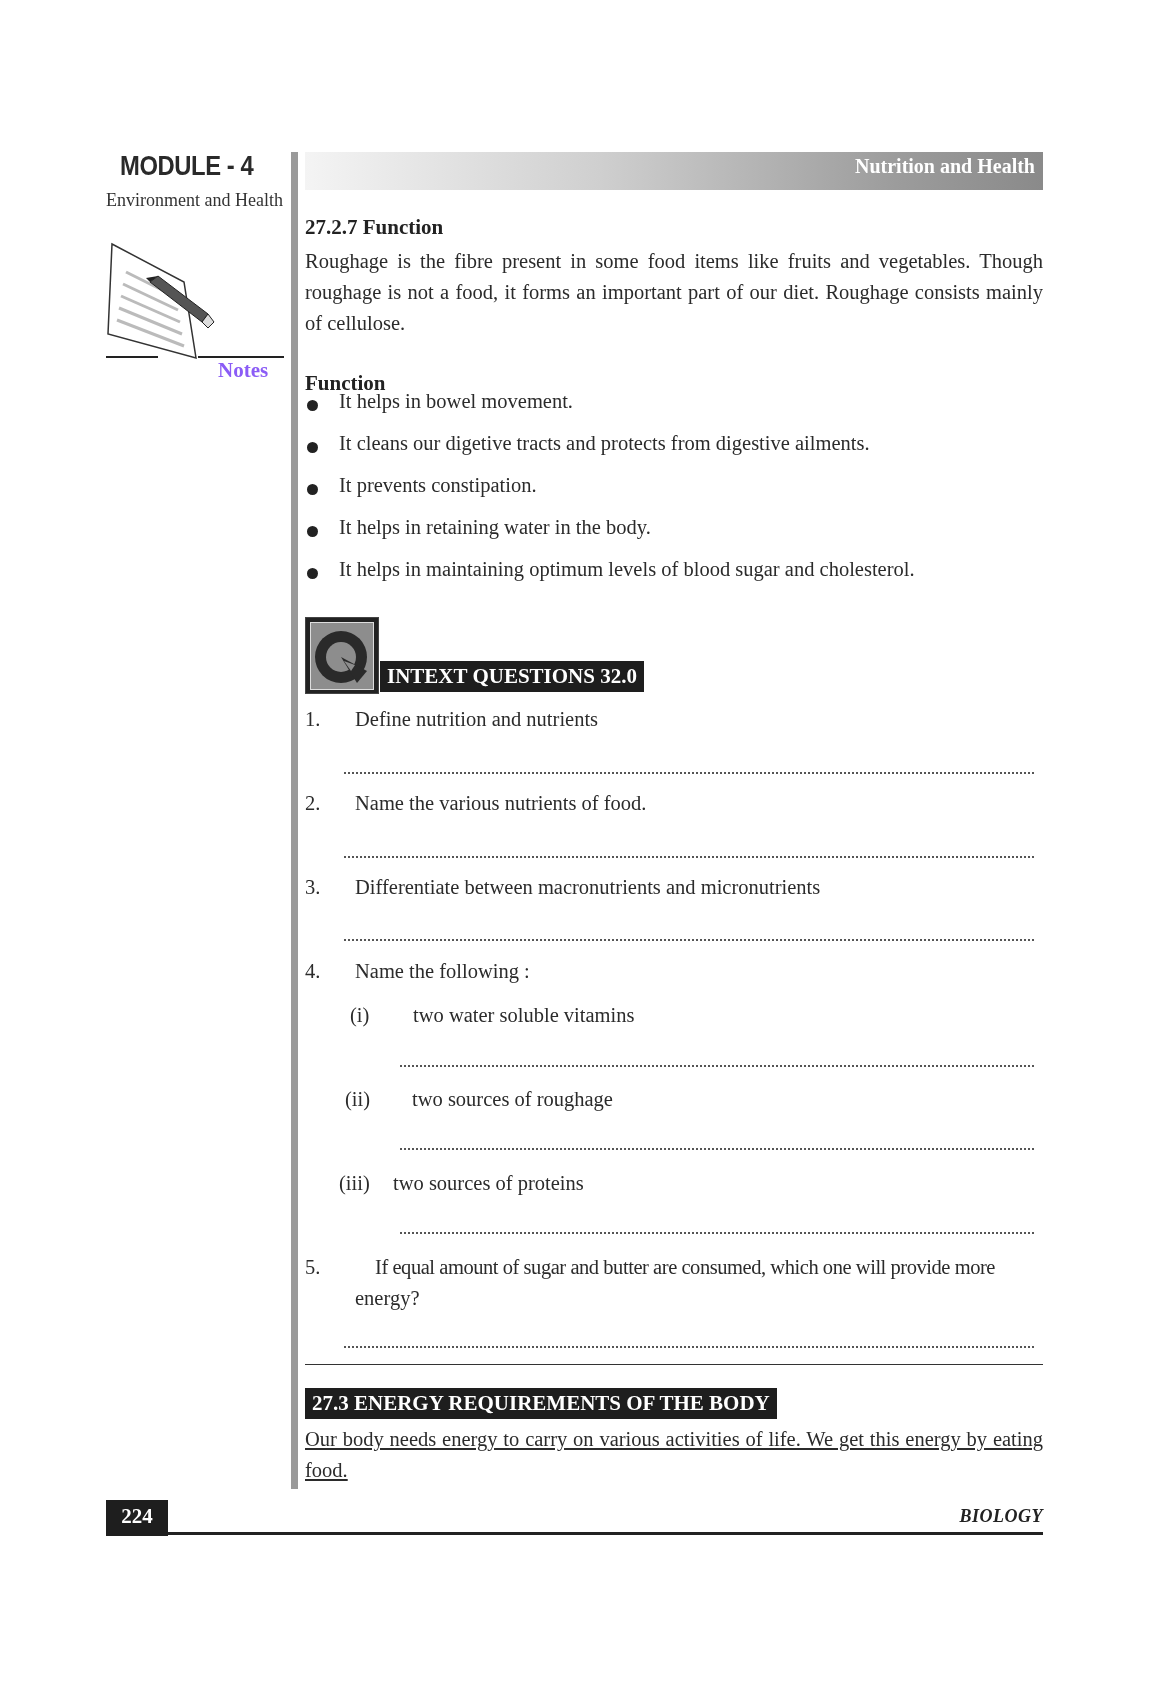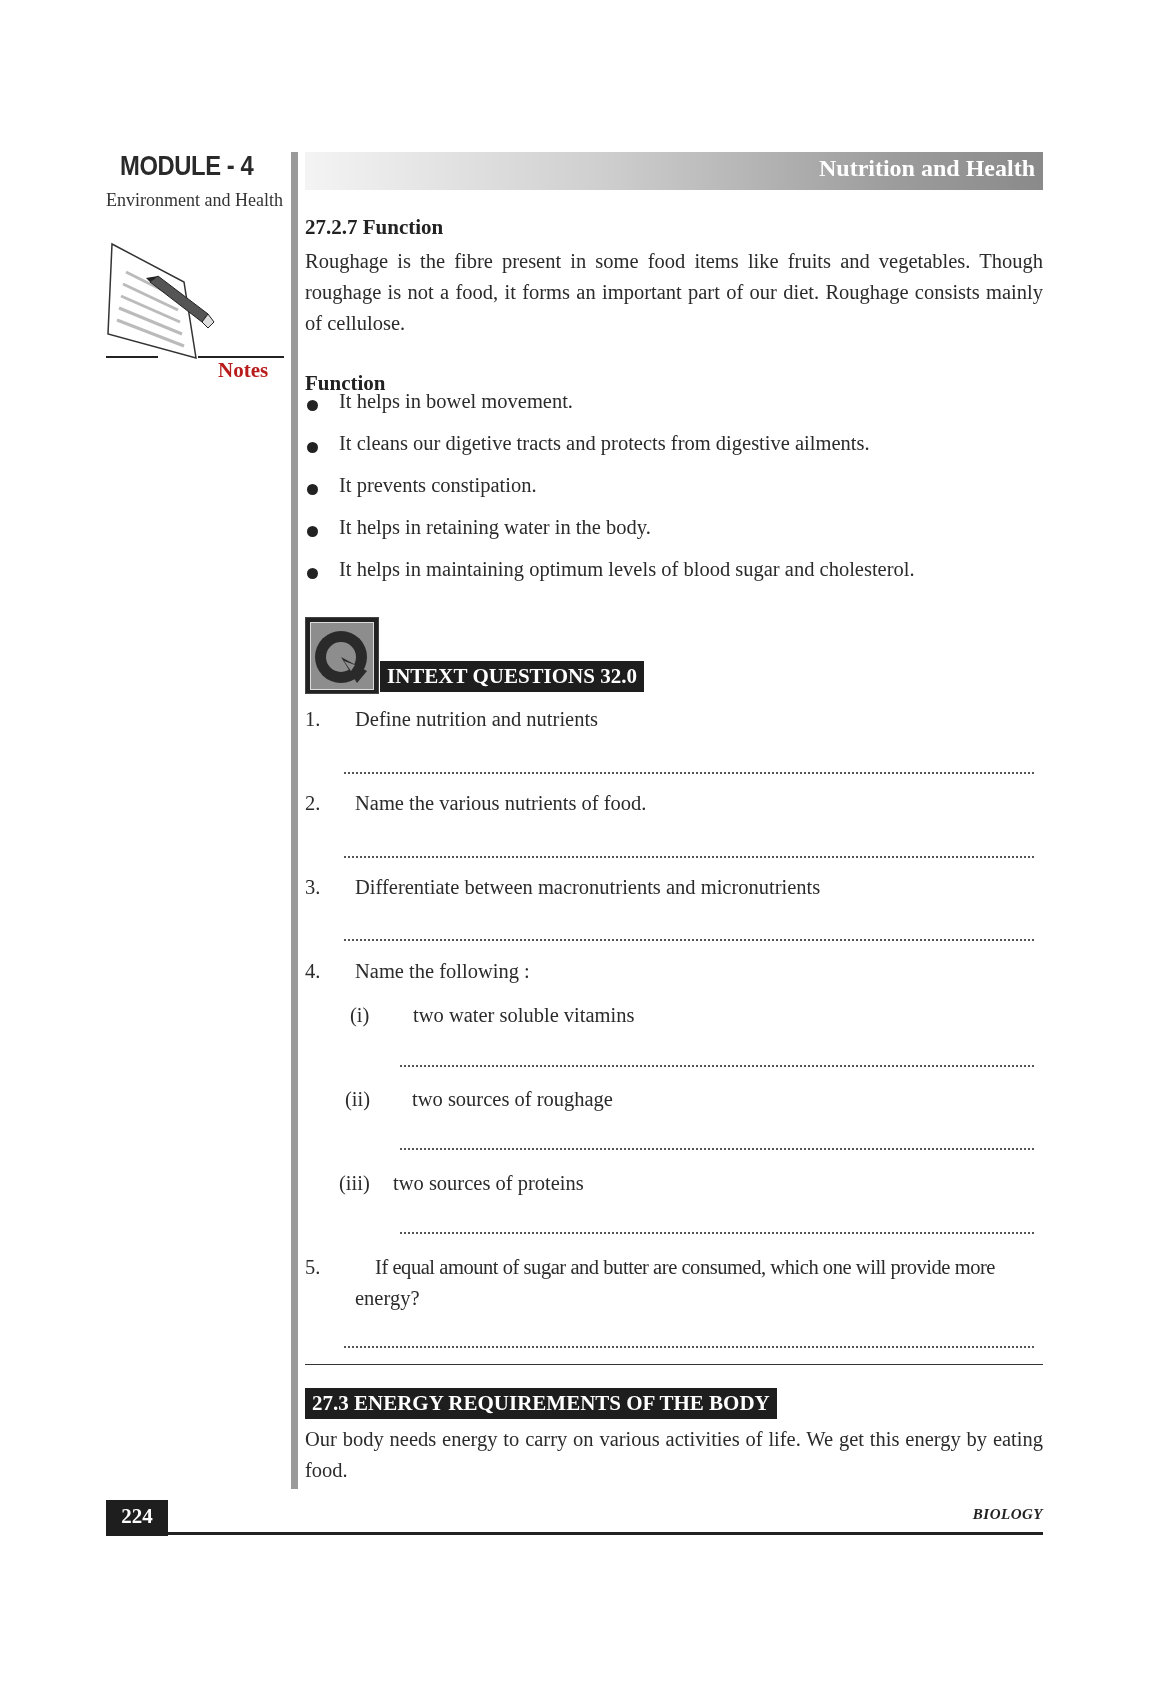--- a/index.html
+++ b/index.html
@@ -13,7 +13,7 @@
   .notes-label { left: 218px; top: 358px; font-size: 21px; font-weight: bold; color: #b91c1c; }
   .vbar { left: 291px; top: 152px; width: 7px; height: 1337px; background: #9a9a9a; }
   .header-band { left: 305px; top: 152px; width: 738px; height: 38px; background: linear-gradient(to right, #f4f4f4 0%, #cfcfcf 40%, #9c9c9c 80%, #8a8a8a 100%); }
-  .header-band span { position: absolute; right: 8px; top: 3px; color: #fff; font-weight: bold; font-size: 24px; }
+  .header-band span { position: absolute; right: 8px; top: 3px; color: #fff; font-weight: bold; font-size: 20px; }
   .content { left: 305px; width: 738px; font-size: 20.5px; line-height: 31px; color: #2b2b2b; }
   .h3 { font-weight: bold; font-size: 21px; color: #222; }
   .para { text-align: justify; }

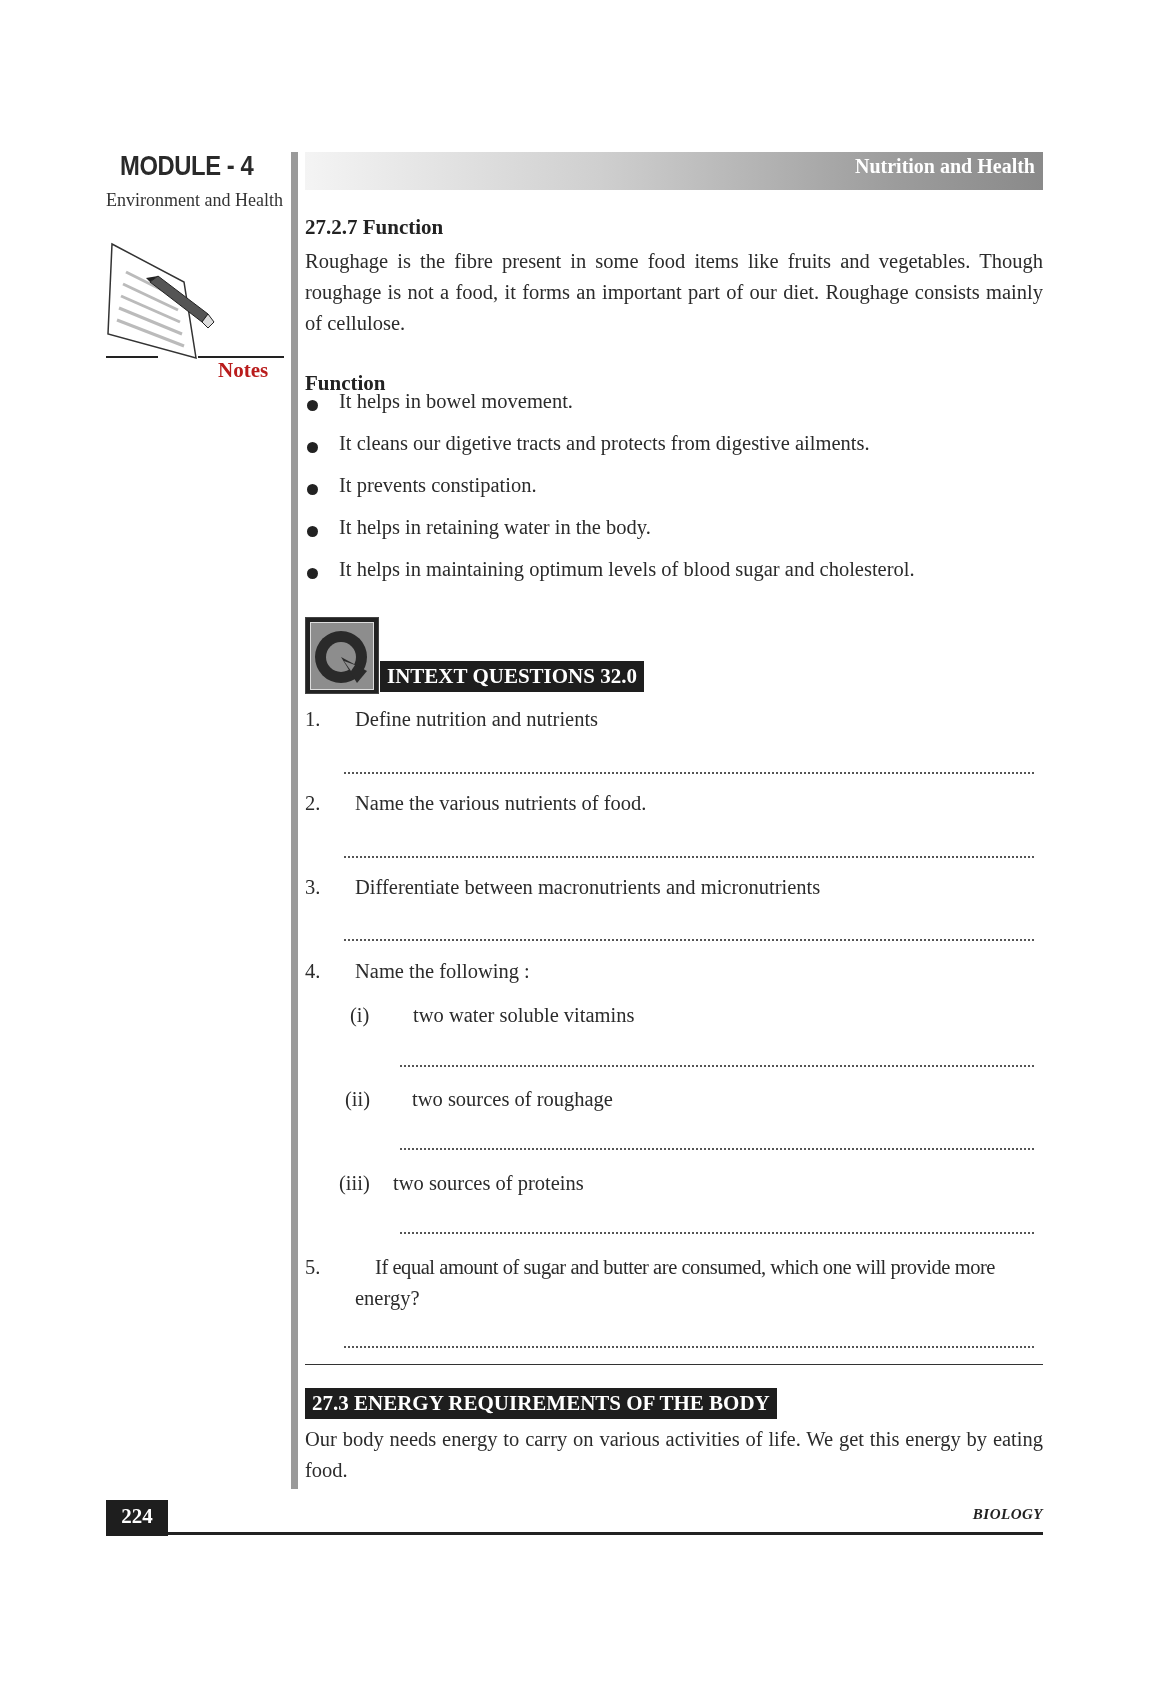--- a/index.html
+++ b/index.html
@@ -10,7 +10,7 @@
   .notes-icon { left: 106px; top: 242px; width: 110px; height: 125px; }
   .notes-line1 { left: 106px; top: 356px; width: 52px; height: 2px; background: #222; }
   .notes-line2 { left: 198px; top: 356px; width: 86px; height: 2px; background: #222; }
-  .notes-label { left: 218px; top: 358px; font-size: 21px; font-weight: bold; color: #b91c1c; }
+  .notes-label { left: 218px; top: 358px; font-size: 21px; font-weight: bold; color: #8b5cf6; }
   .vbar { left: 291px; top: 152px; width: 7px; height: 1337px; background: #9a9a9a; }
   .header-band { left: 305px; top: 152px; width: 738px; height: 38px; background: linear-gradient(to right, #f4f4f4 0%, #cfcfcf 40%, #9c9c9c 80%, #8a8a8a 100%); }
   .header-band span { position: absolute; right: 8px; top: 3px; color: #fff; font-weight: bold; font-size: 20px; }

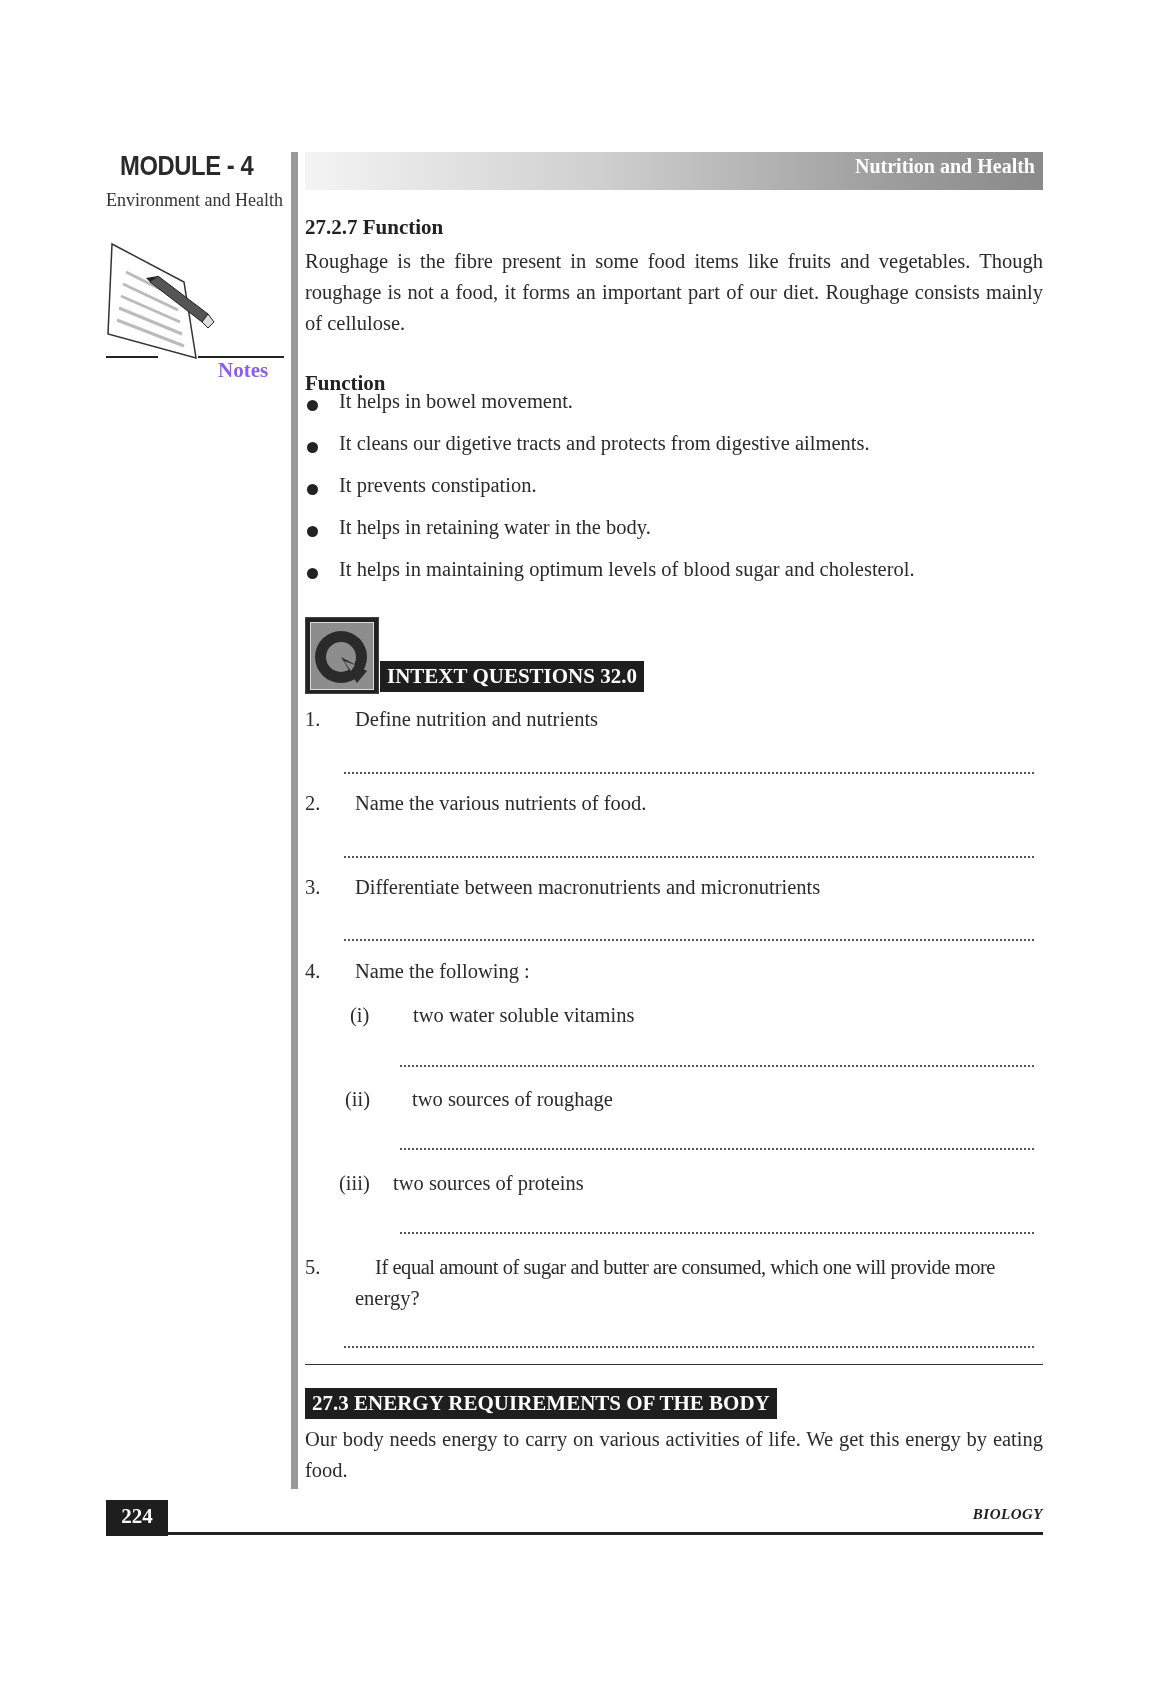--- a/index.html
+++ b/index.html
@@ -144,7 +144,7 @@
 <div class="abs rule"></div>
 
 <div class="abs sec-badge">27.3 ENERGY REQUIREMENTS OF THE BODY</div>
-<div class="abs content para" style="top:1424px;">Our body needs energy to carry on various activities of life. We get this energy by eating food.</div>
+<div class="abs content para" style="top:1424px;text-decoration:underline;">Our body needs energy to carry on various activities of life. We get this energy by eating food.</div>
 
 <div class="abs footer-rule"></div>
 <div class="abs page-num">224</div>

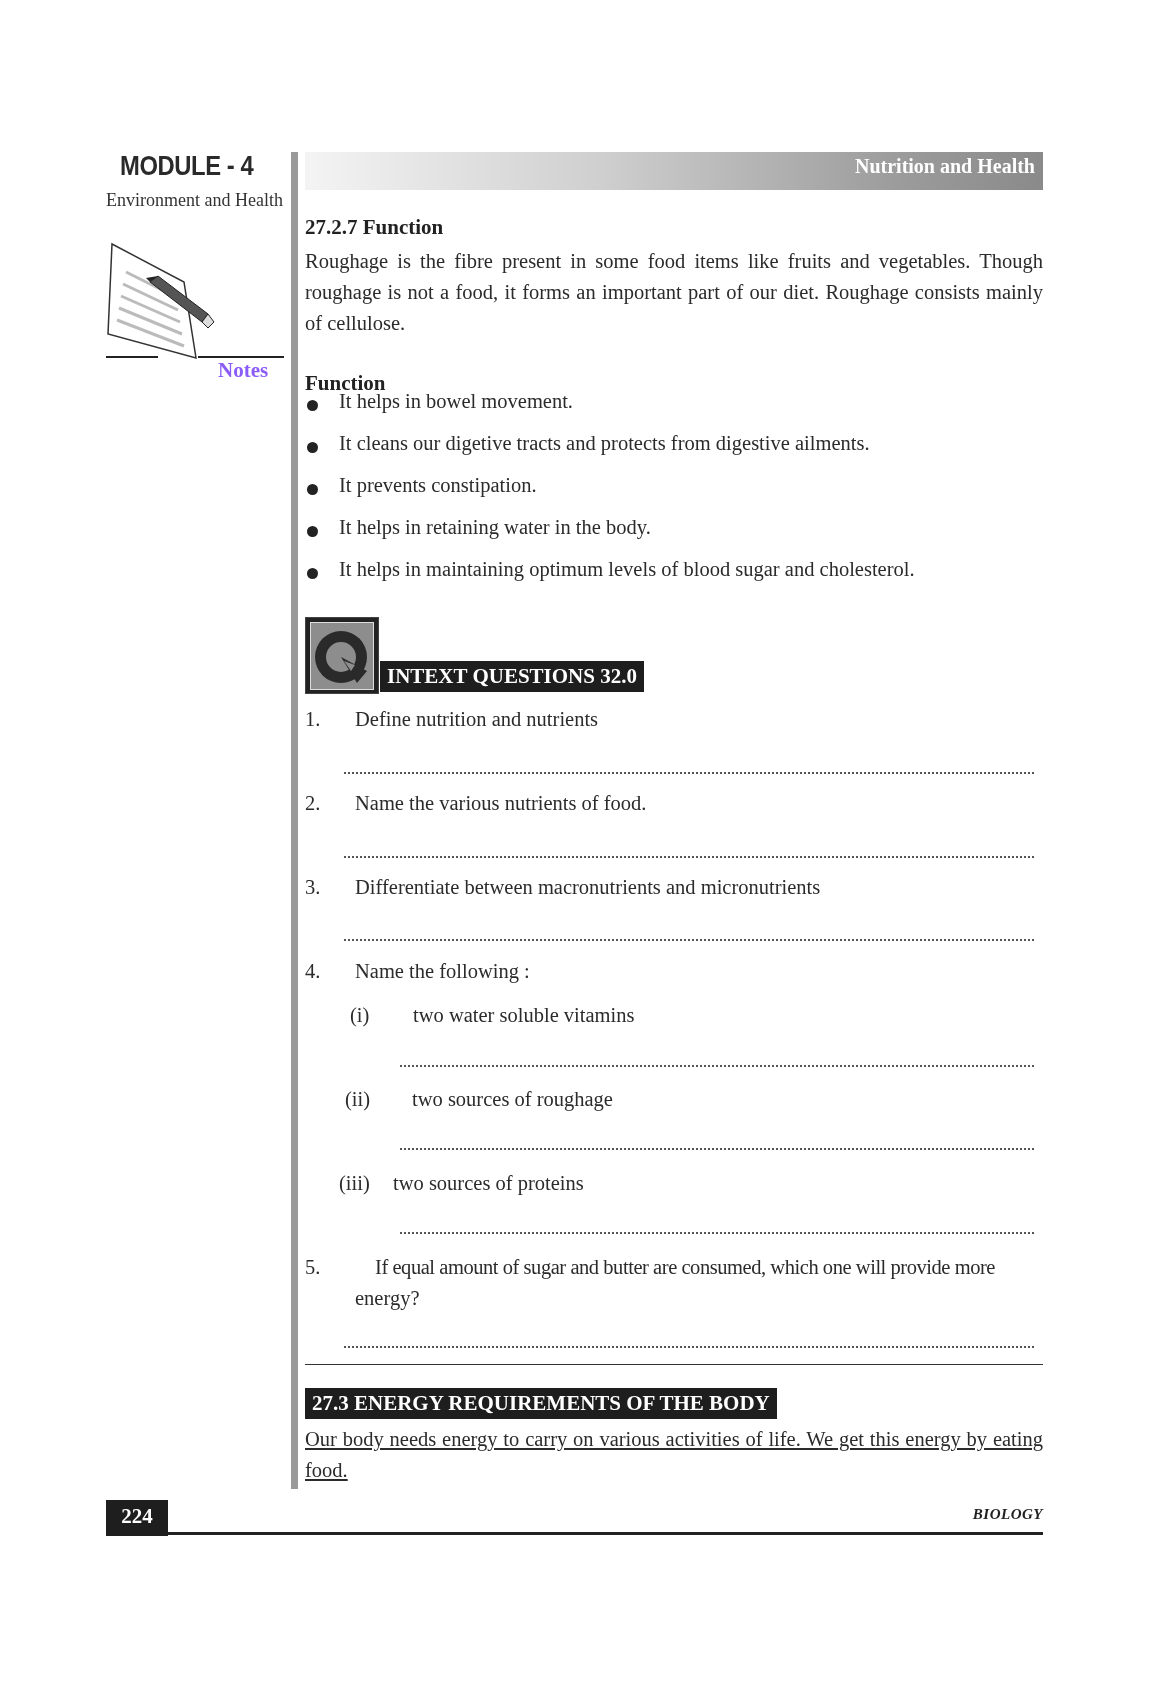--- a/index.html
+++ b/index.html
@@ -32,7 +32,7 @@
   .sec-badge { left: 305px; top: 1388px; height: 31px; padding: 0 7px; background: #1e1e1e; color: #fff; font-weight: bold; font-size: 21px; line-height: 31px; }
   .page-num { left: 106px; top: 1500px; width: 62px; height: 36px; background: #1e1e1e; color: #fff; font-weight: bold; font-size: 21px; text-align: center; line-height: 32px; }
   .footer-rule { left: 106px; top: 1532px; width: 937px; height: 3px; background: #222; }
-  .footer-right { right: 124px; top: 1506px; font-style: italic; font-weight: bold; font-size: 15px; color: #222; letter-spacing: 0.5px; }
+  .footer-right { right: 124px; top: 1506px; font-style: italic; font-weight: bold; font-size: 18px; color: #222; letter-spacing: 0.5px; }
 </style>
 </head>
 <body>

